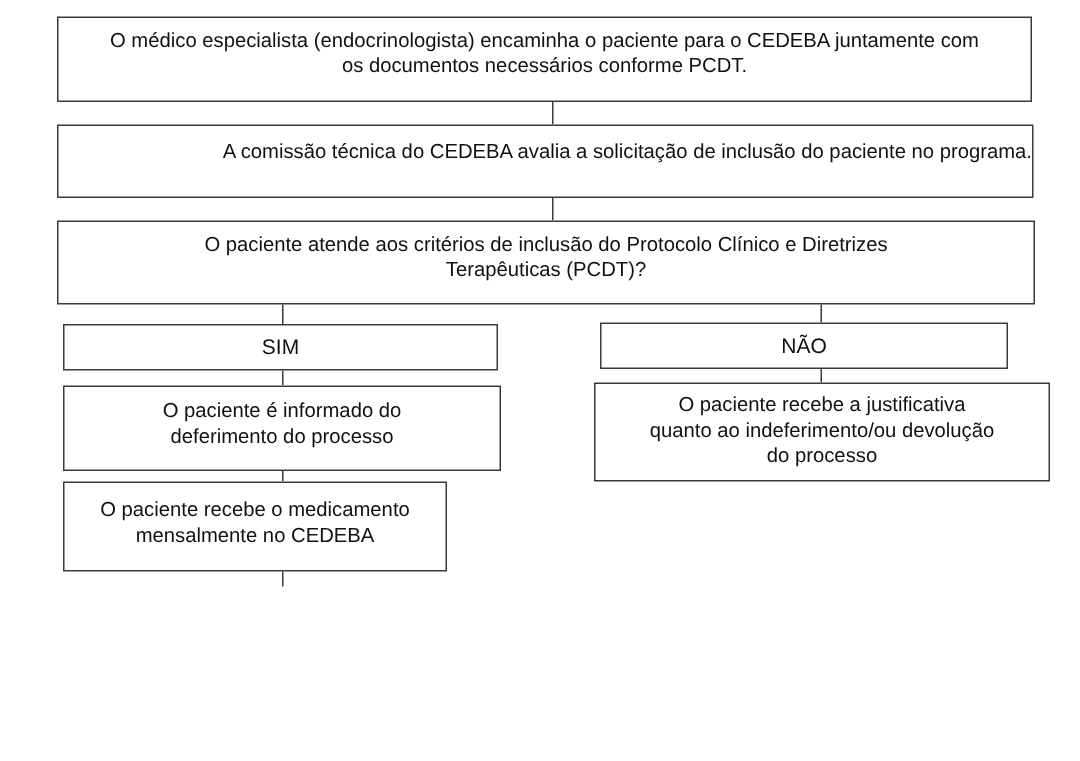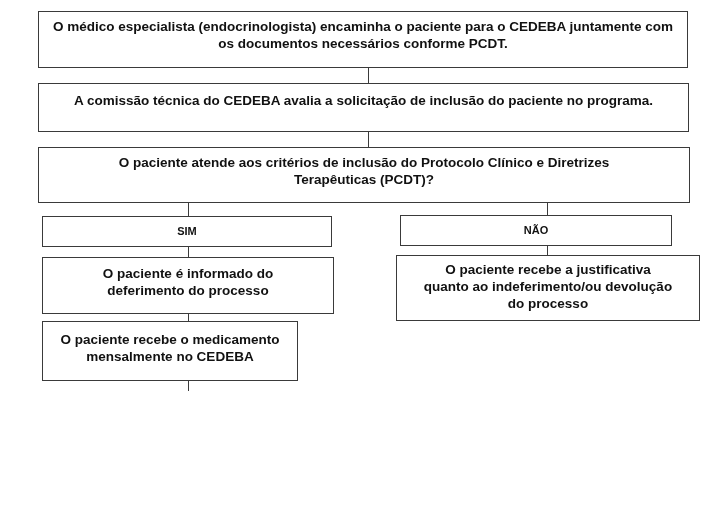--- a/index.html
+++ b/index.html
@@ -2,7 +2,7 @@
 <html><head>
 <meta charset="utf-8">
 <style>
-  * { margin: 0; padding: 0; box-sizing: border-box; font-weight: bold; }
+  * { margin: 0; padding: 0; box-sizing: border-box; }
   html, body { background: #ffffff; }
   body {
     font-family: "Liberation Sans", sans-serif;

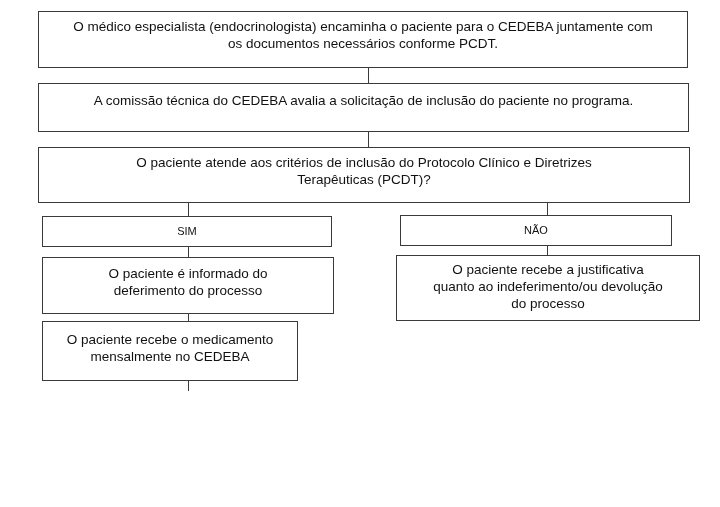--- a/index.html
+++ b/index.html
@@ -36,7 +36,7 @@
   }
   
   .n-referral   { left: 38px;  top: 11px;  width: 650px; height: 57px;  padding-top: 6px; }
-  .n-evaluation { left: 38px;  top: 83px;  width: 651px; height: 49px;  padding-top: 8px; }
+  .n-evaluation { left: 38px;  top: 83px;  width: 651px; height: 49px;  padding-top: 8px; text-align: right; }
   .n-question   { left: 38px;  top: 147px; width: 652px; height: 56px;  padding-top: 6px; }
   .n-sim        { left: 42px;  top: 216px; width: 290px; height: 31px;  padding-top: 8px; }
   .n-nao        { left: 400px; top: 215px; width: 272px; height: 31px;  padding-top: 8px; }

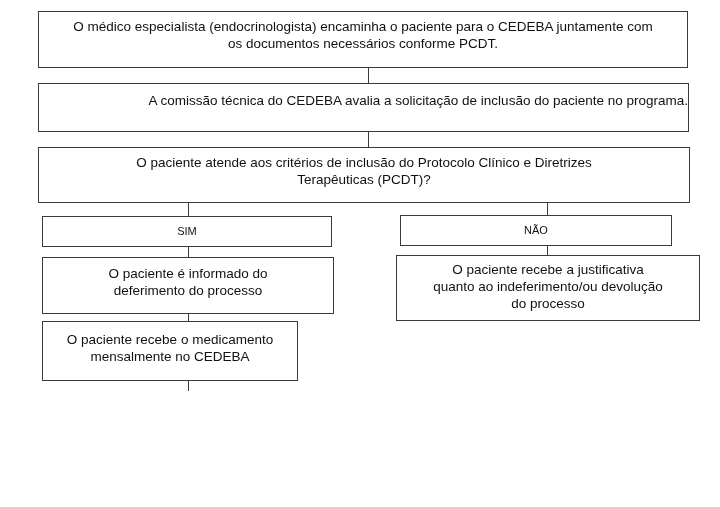--- a/index.html
+++ b/index.html
@@ -26,7 +26,7 @@
     color: #111111;
   }
   .node.small-label {
-    font-size: 11px;
+    font-size: 14px;
     line-height: 13px;
   }
   .vline {

